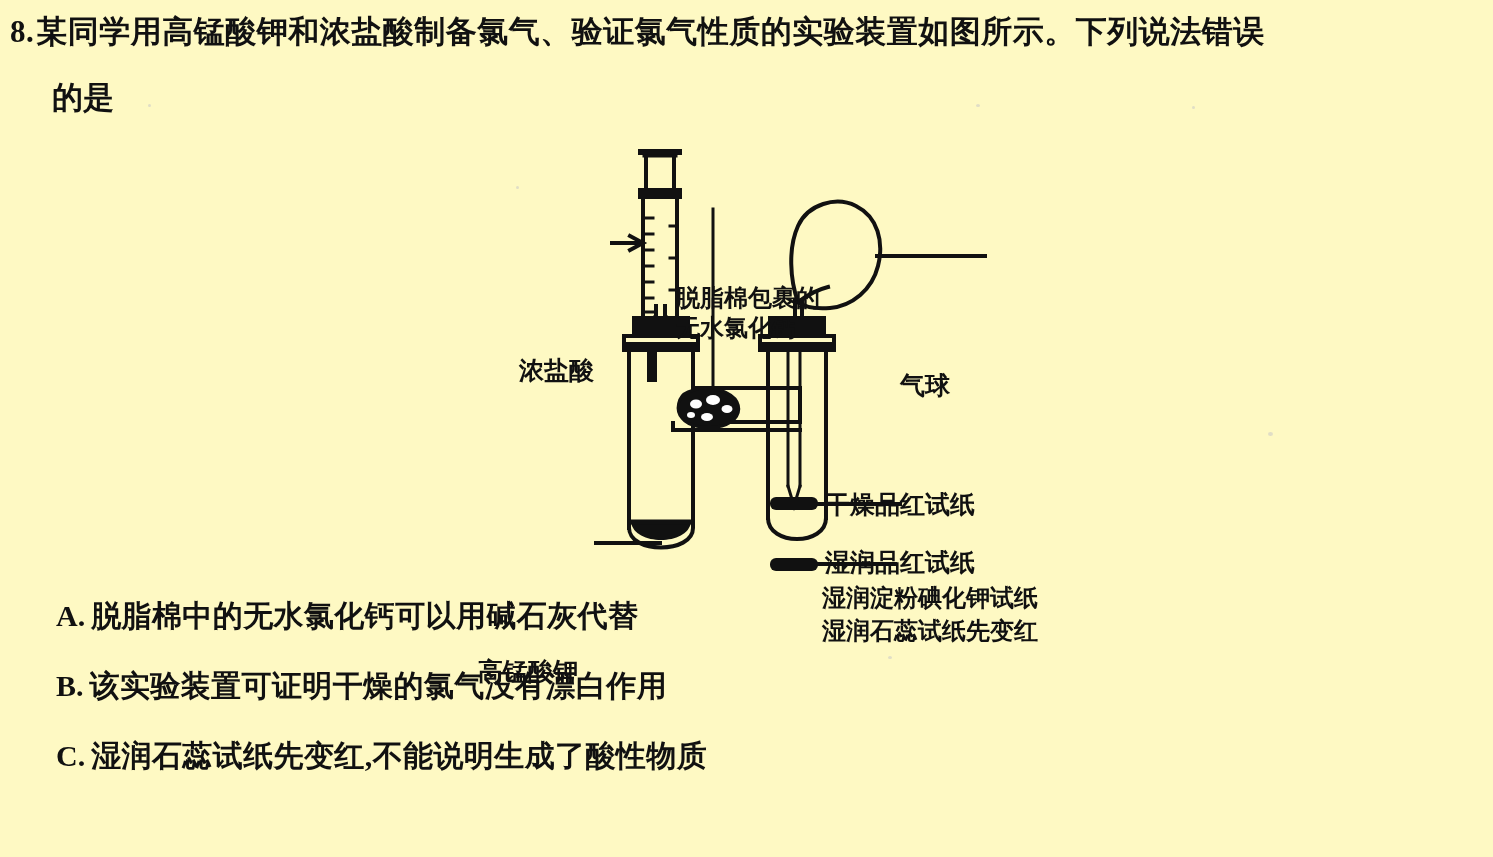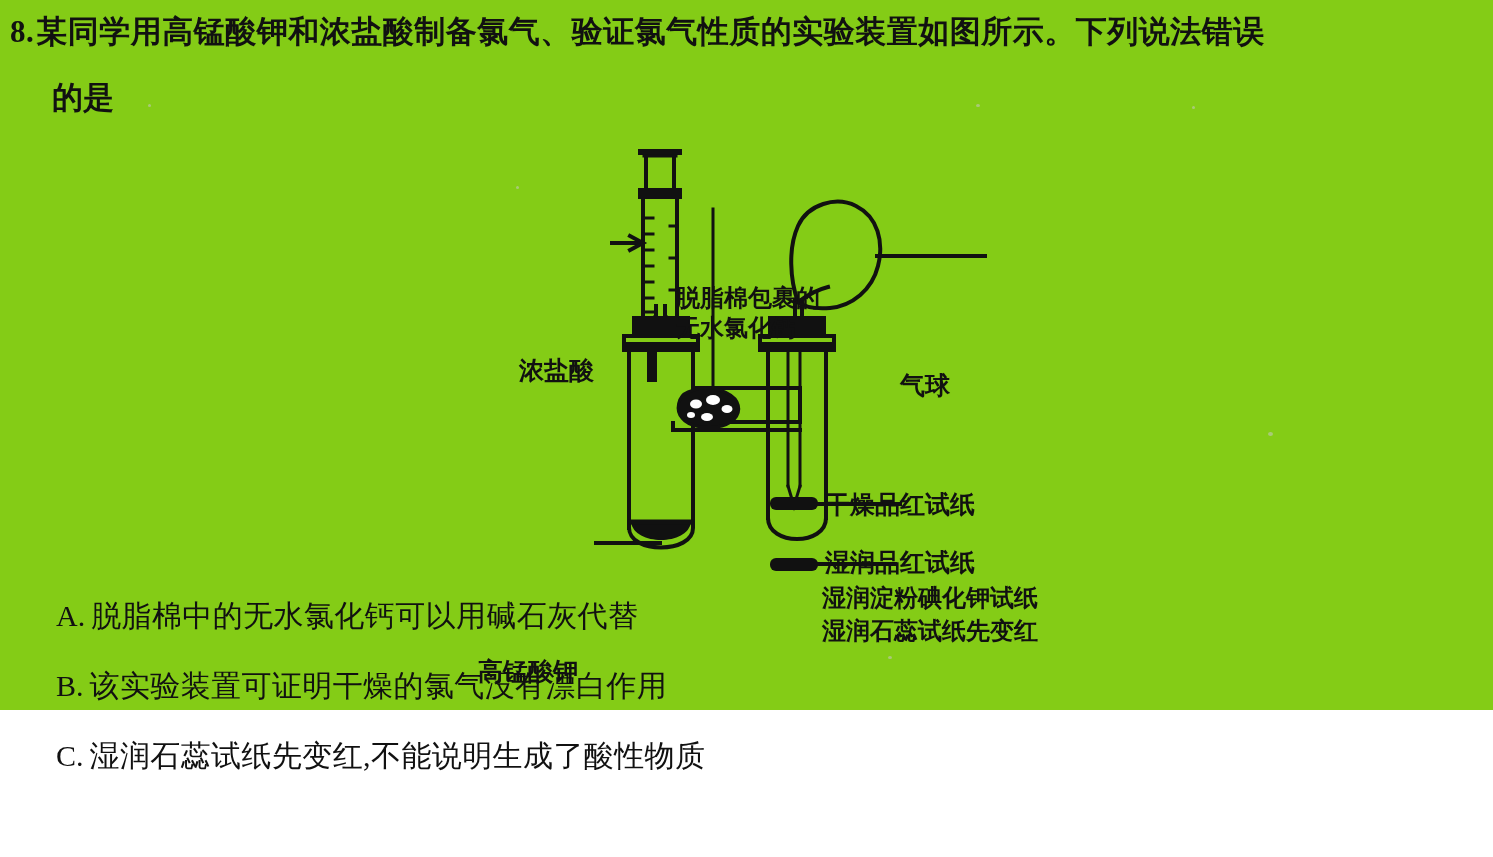--- a/index.html
+++ b/index.html
@@ -19,8 +19,8 @@
   #page {
     position: relative;
     width: 1493px;
-    height: 710px;
-    background: #84cc16;
+    height: 857px;
+    background: #fef9c3;
   }
 
   

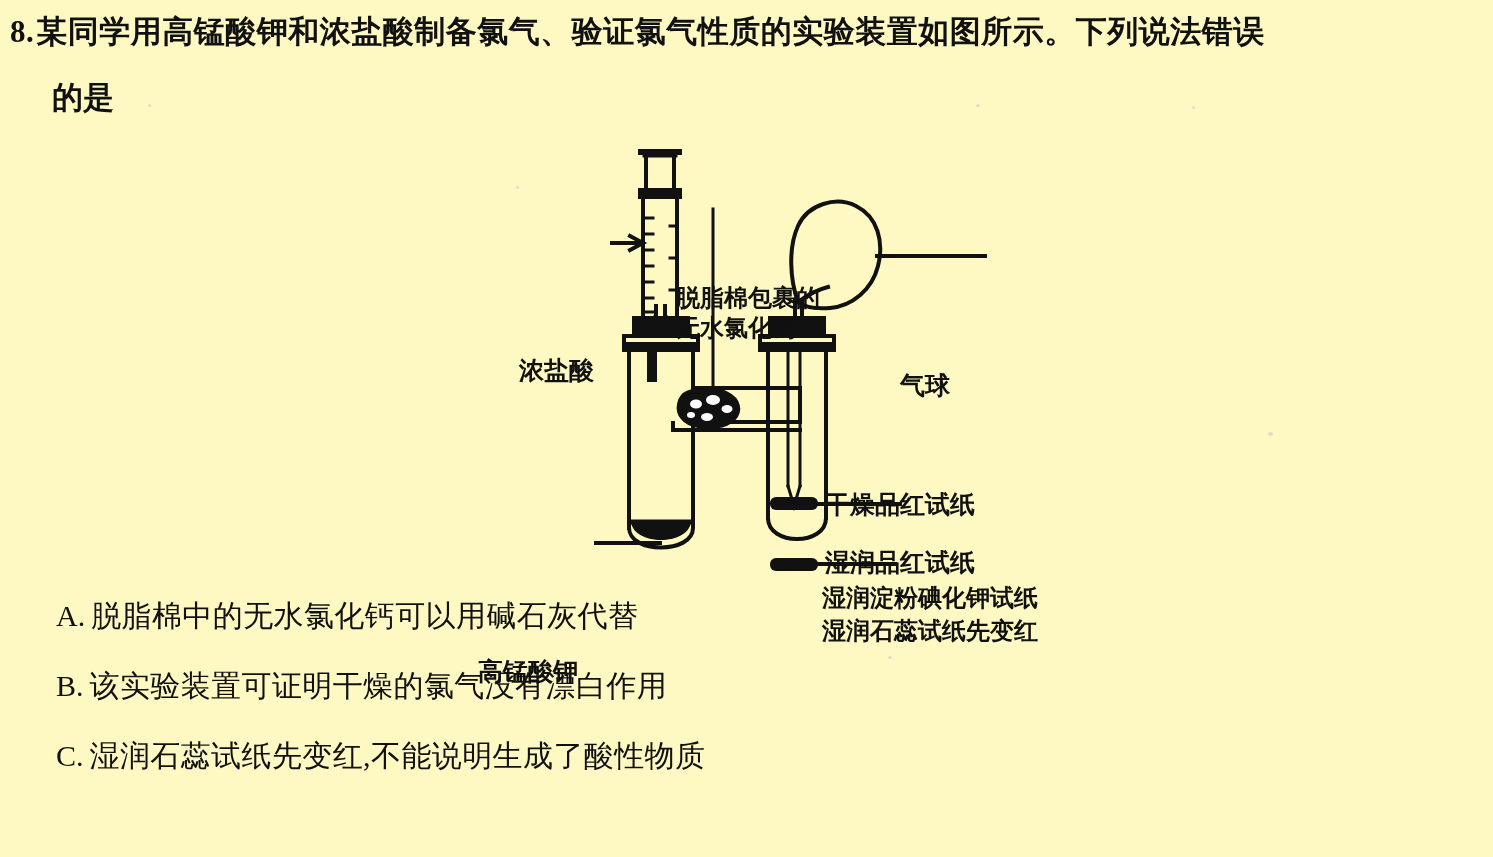--- a/index.html
+++ b/index.html
@@ -60,7 +60,7 @@
     left: 56px;
     font-size: 30px;
     line-height: 40px;
-    font-weight: 400;
+    font-weight: 700;
     letter-spacing: 0.4px;
     white-space: nowrap;
   }

